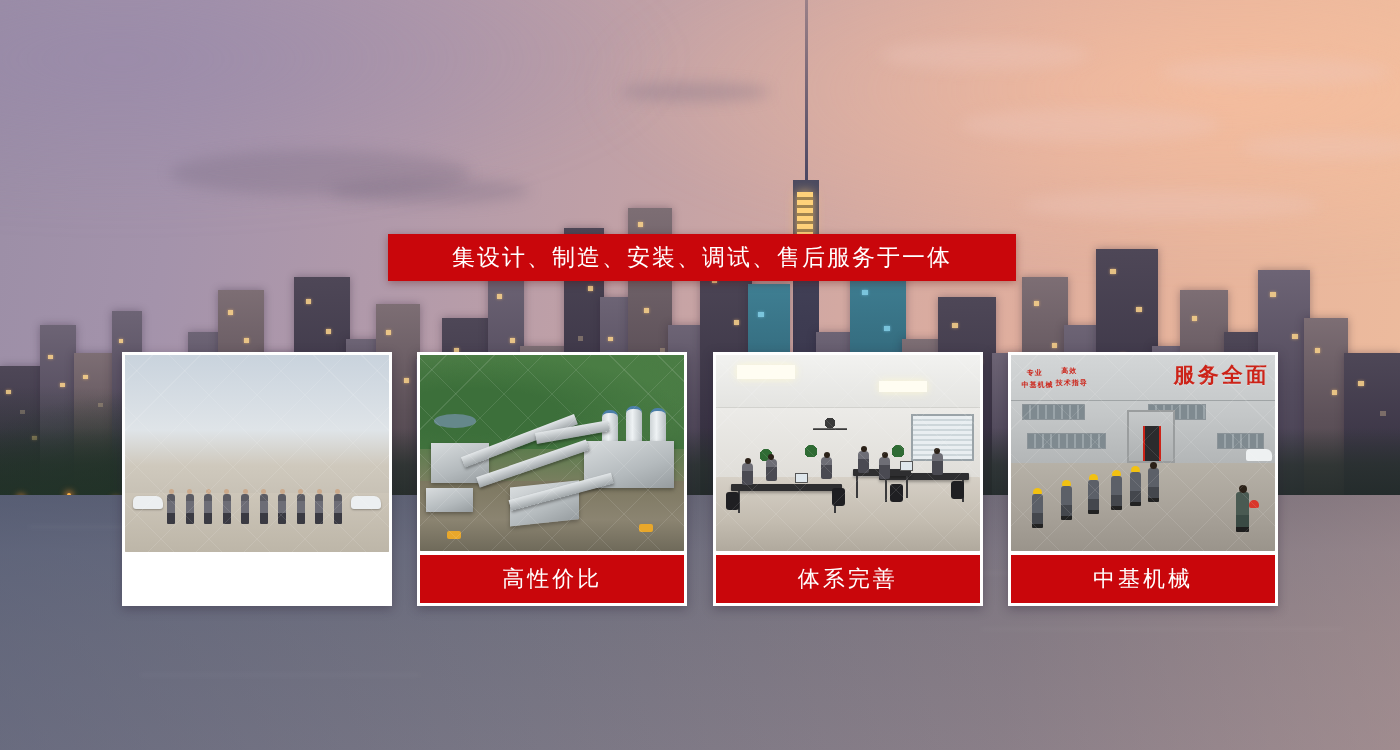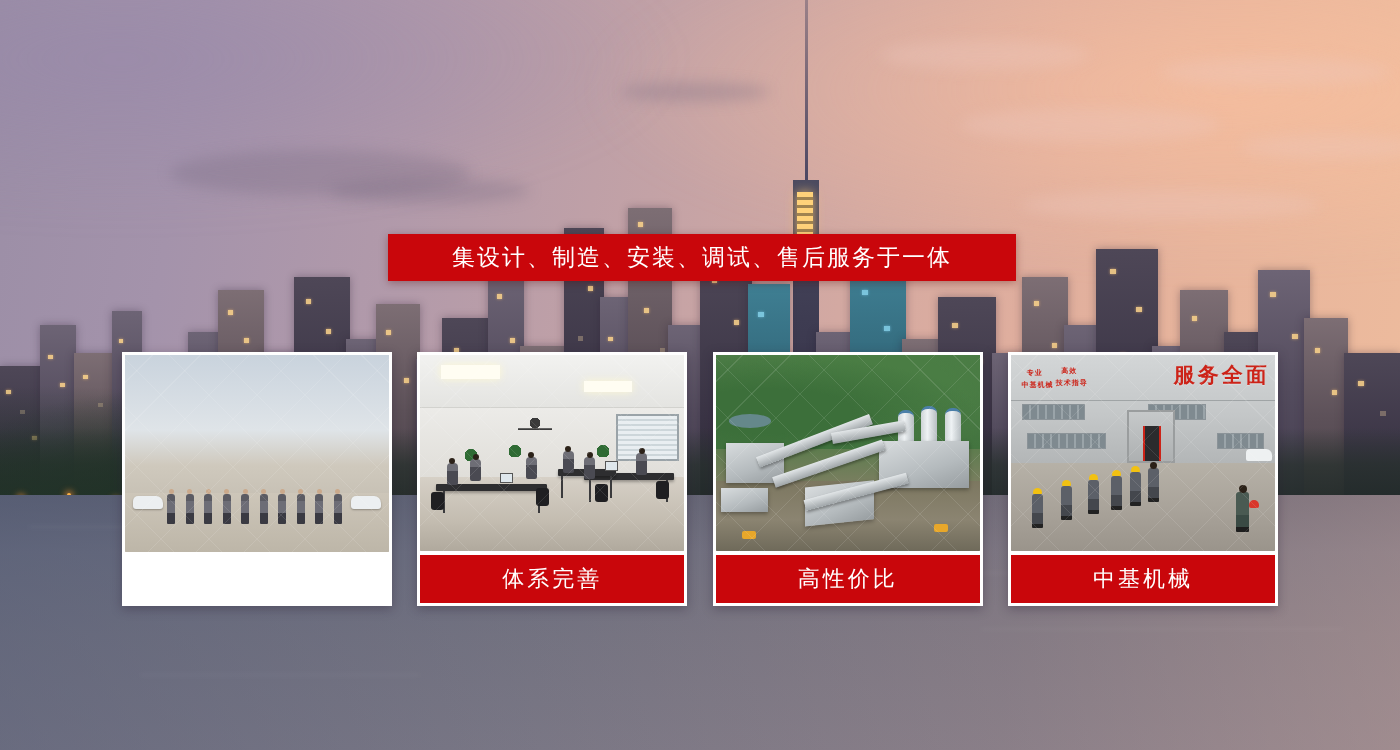--- a/index.html
+++ b/index.html
@@ -587,6 +587,31 @@
         <div class="person" style="left:72%;"></div>
         <div class="person" style="left:79%;"></div>
         <div class="wm"></div>
+      </div>
+    </div>
+
+    <div class="card">
+      <div class="card-photo p2">
+        <div class="green"></div>
+        <div class="pond"></div>
+        <div class="ground"></div>
+        <div class="silo" style="right:16%;top:26%;height:22%;"></div>
+        <div class="silo" style="right:25%;top:28%;height:20%;"></div>
+        <div class="silo" style="right:7%;top:27%;height:21%;"></div>
+        <div class="shed" style="right:4%;top:44%;width:34%;height:24%;"></div>
+        <div class="shed" style="left:4%;top:45%;width:22%;height:20%;"></div>
+        <div class="shed" style="left:2%;top:68%;width:18%;height:12%;"></div>
+        <div class="shed" style="left:34%;top:66%;width:26%;height:20%;transform:skewY(-6deg);"></div>
+        <div class="conveyor" style="left:16%;top:52%;width:46%;transform:rotate(-21deg);"></div>
+        <div class="conveyor" style="left:22%;top:62%;width:44%;transform:rotate(-19deg);"></div>
+        <div class="conveyor" style="left:34%;top:74%;width:40%;transform:rotate(-15deg);"></div>
+        <div class="conveyor" style="left:44%;top:40%;width:28%;transform:rotate(-10deg);"></div>
+        <div class="dig" style="left:10%;bottom:6%;"></div>
+        <div class="dig" style="right:12%;bottom:10%;"></div>
+        <div class="wm"></div>
+      </div>
+      <div class="card-cap">
+        <span>高性价比</span>
       </div>
     </div>
 
@@ -625,31 +650,6 @@
     </div>
 
     <div class="card">
-      <div class="card-photo p2">
-        <div class="green"></div>
-        <div class="pond"></div>
-        <div class="ground"></div>
-        <div class="silo" style="right:16%;top:26%;height:22%;"></div>
-        <div class="silo" style="right:25%;top:28%;height:20%;"></div>
-        <div class="silo" style="right:7%;top:27%;height:21%;"></div>
-        <div class="shed" style="right:4%;top:44%;width:34%;height:24%;"></div>
-        <div class="shed" style="left:4%;top:45%;width:22%;height:20%;"></div>
-        <div class="shed" style="left:2%;top:68%;width:18%;height:12%;"></div>
-        <div class="shed" style="left:34%;top:66%;width:26%;height:20%;transform:skewY(-6deg);"></div>
-        <div class="conveyor" style="left:16%;top:52%;width:46%;transform:rotate(-21deg);"></div>
-        <div class="conveyor" style="left:22%;top:62%;width:44%;transform:rotate(-19deg);"></div>
-        <div class="conveyor" style="left:34%;top:74%;width:40%;transform:rotate(-15deg);"></div>
-        <div class="conveyor" style="left:44%;top:40%;width:28%;transform:rotate(-10deg);"></div>
-        <div class="dig" style="left:10%;bottom:6%;"></div>
-        <div class="dig" style="right:12%;bottom:10%;"></div>
-        <div class="wm"></div>
-      </div>
-      <div class="card-cap">
-        <span>高性价比</span>
-      </div>
-    </div>
-
-    <div class="card">
       <div class="card-photo p4">
         <div class="fac"></div>
         <div class="bigred">服务全面</div>

